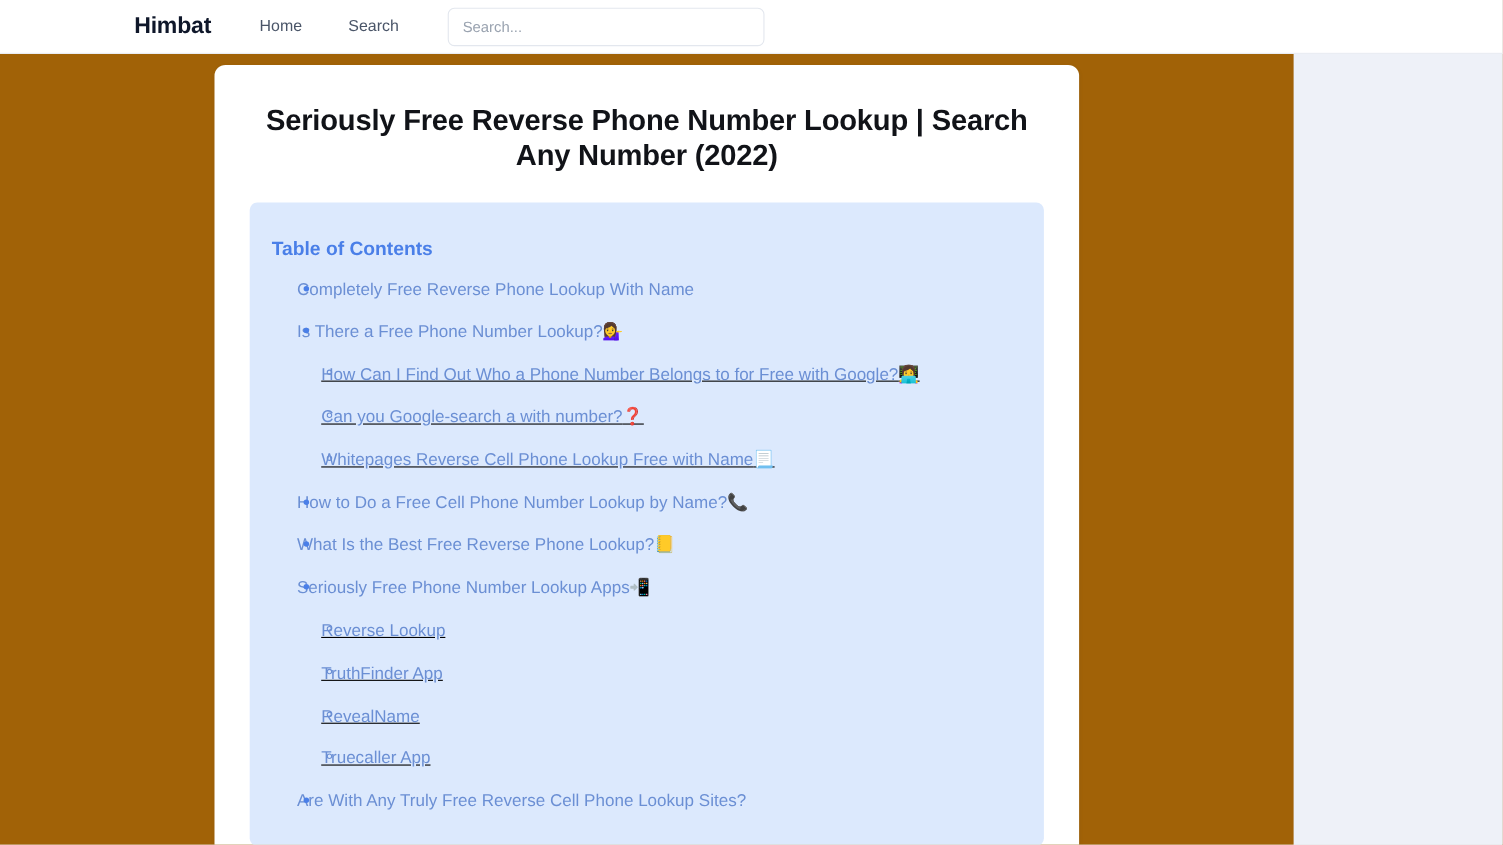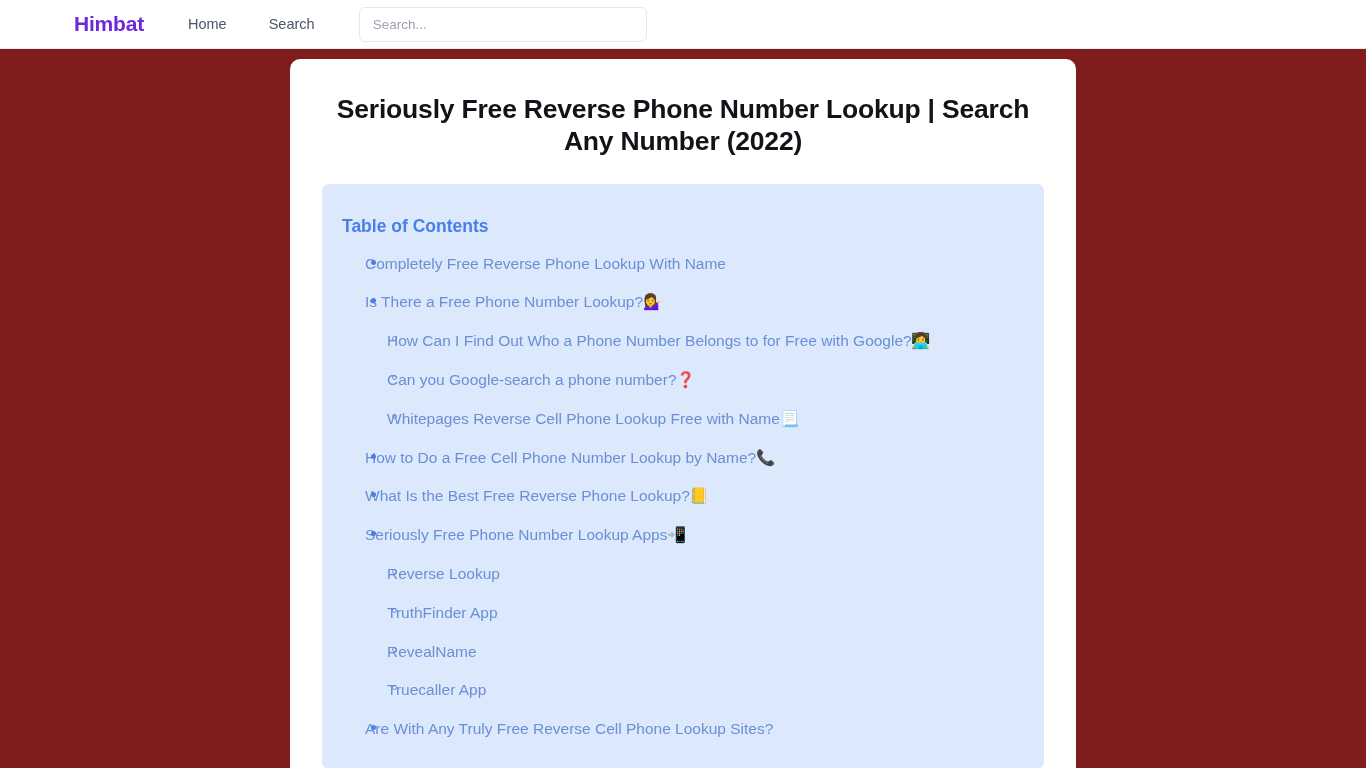--- a/index.html
+++ b/index.html
@@ -27,11 +27,12 @@
   .brand {
     font-size: 21px;
     font-weight: bold;
-    color: #6d28d9;
+    color: #0f172a;
     letter-spacing: -0.2px;
     text-decoration: none;
     margin-right: 44px;
     white-space: nowrap;
+    margin-left: 48px;
   }
   .nav-links {
     display: flex;

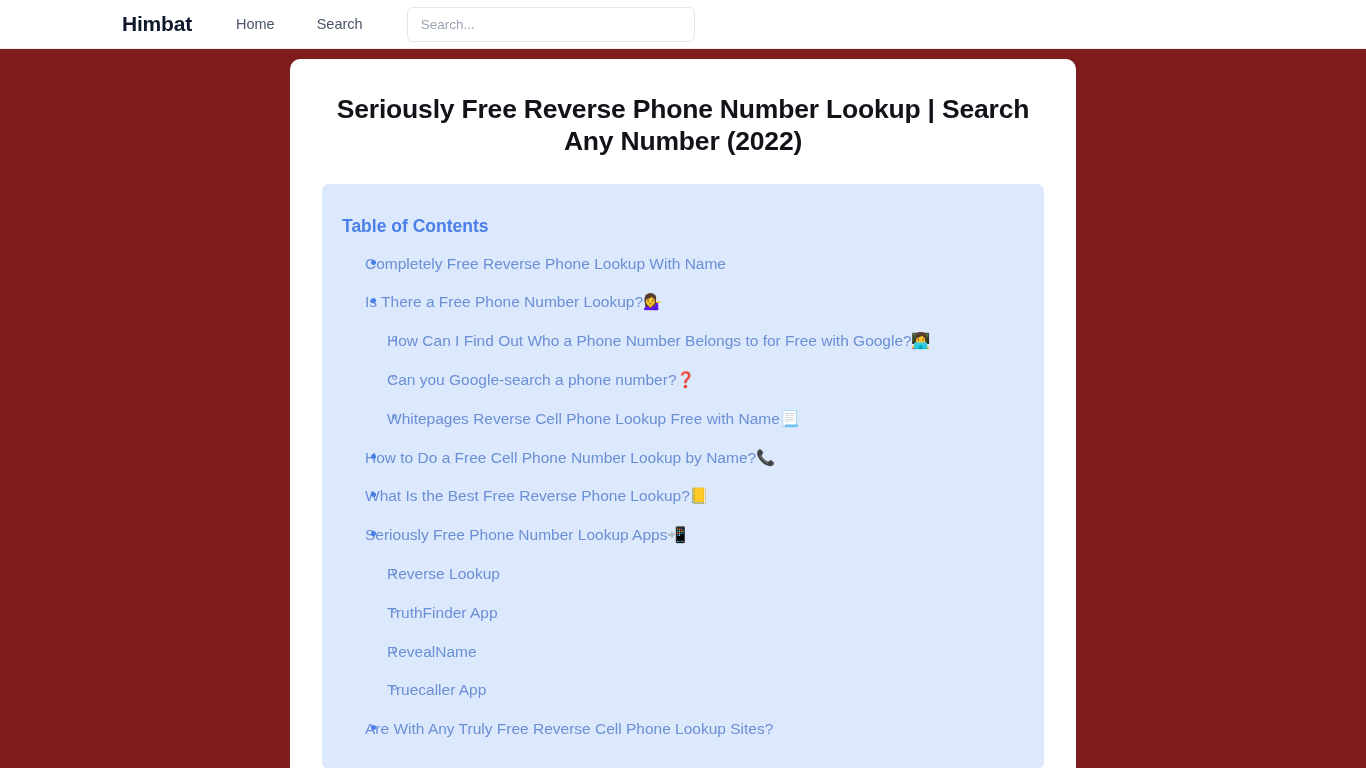--- a/index.html
+++ b/index.html
@@ -62,10 +62,10 @@
 
   
   .page-scroll {
-    width: 1366px;
+    width: 1176px;
     height: 719px;
     overflow: hidden;
-    background: #7f1d1d;
+    background: #a16207;
   }
   .card {
     width: 786px;

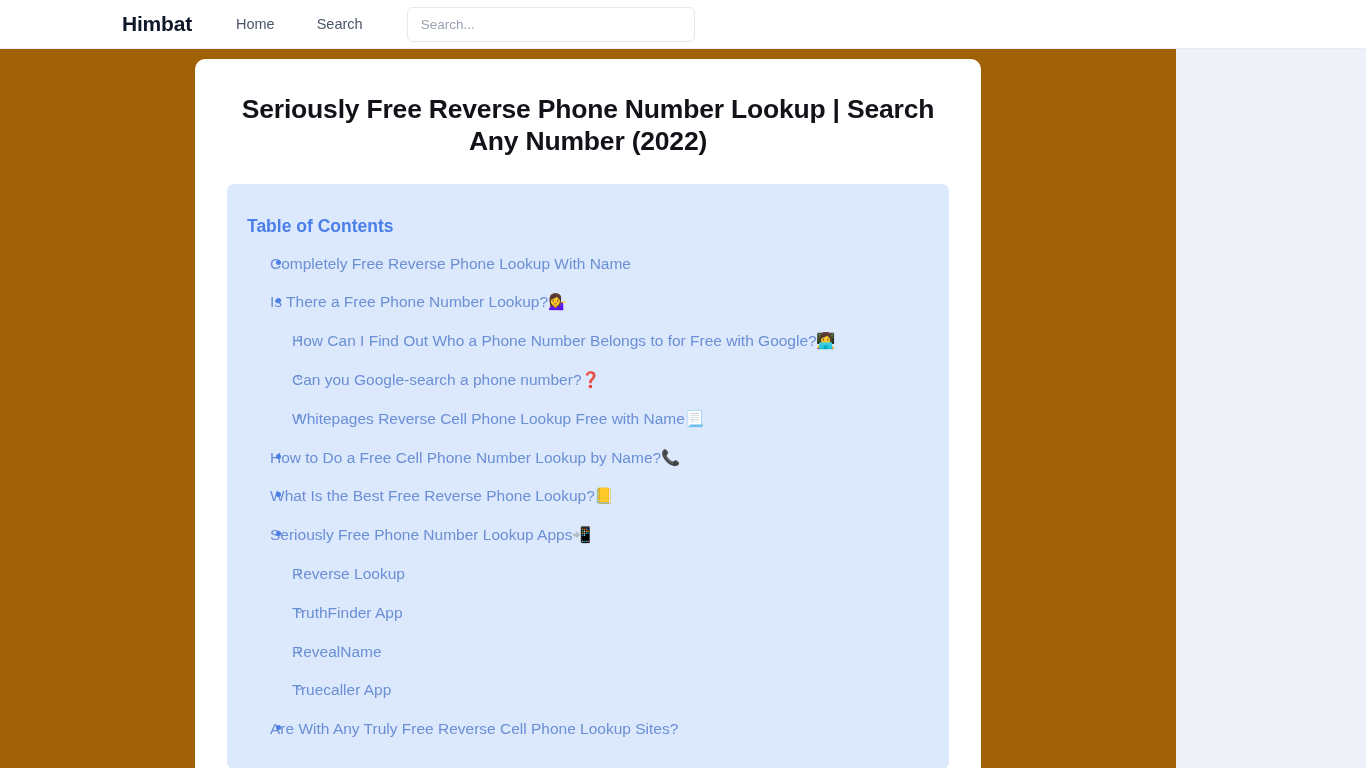--- a/index.html
+++ b/index.html
@@ -127,6 +127,7 @@
     position: relative;
     padding-left: 22px;
     margin: 0;
+    text-decoration: underline;
   }
   ul.toc-sub > li.lvl2 > .row::before {
     content: "";

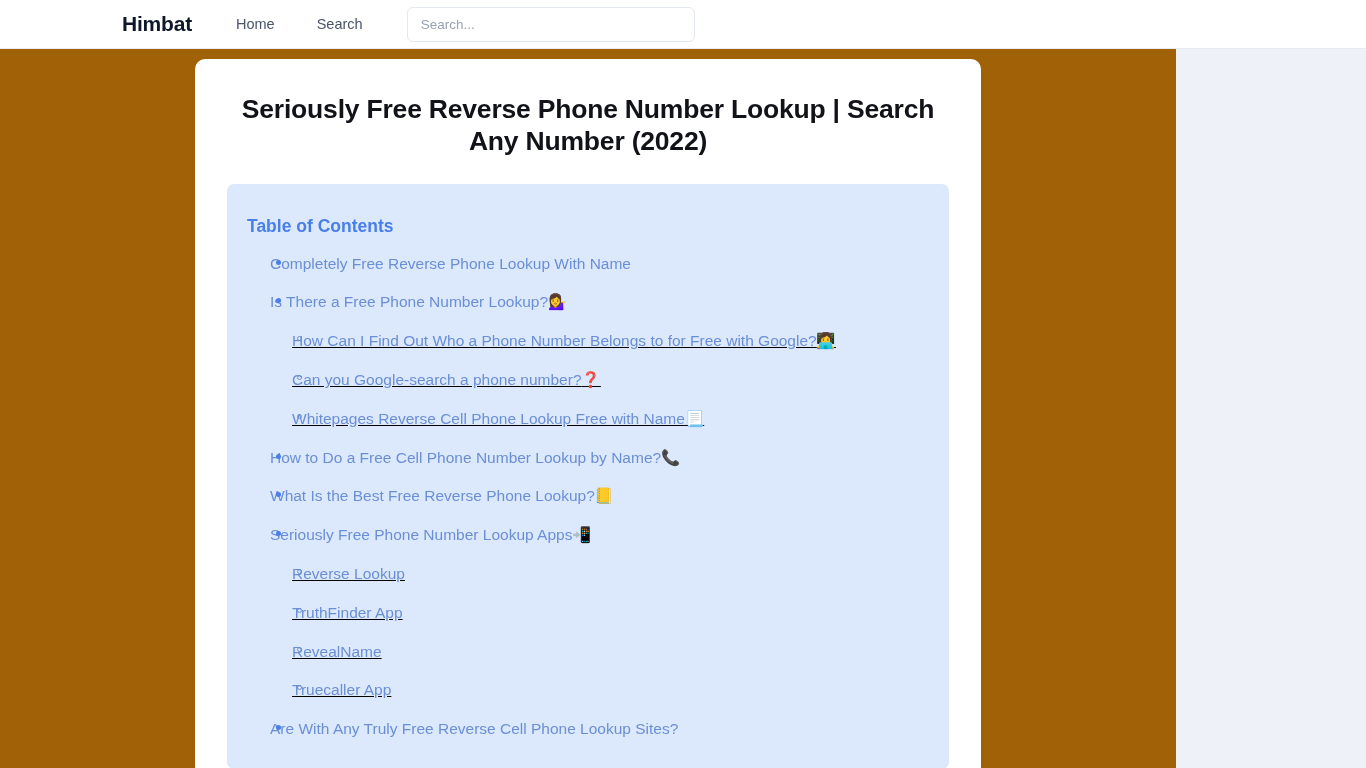--- a/index.html
+++ b/index.html
@@ -188,7 +188,7 @@
                 <div class="row"><a class="toc-link" href="#">How Can I Find Out Who a Phone Number Belongs to for Free with Google?</a><span class="emoji">👩‍💻</span></div>
               </li>
               <li class="lvl2">
-                <div class="row"><a class="toc-link" href="#">Can you Google-search a phone number?</a><span class="emoji">❓</span></div>
+                <div class="row"><a class="toc-link" href="#">Can you Google-search a with number?</a><span class="emoji">❓</span></div>
               </li>
               <li class="lvl2">
                 <div class="row"><a class="toc-link" href="#">Whitepages Reverse Cell Phone Lookup Free with Name</a><span class="emoji">📃</span></div>

